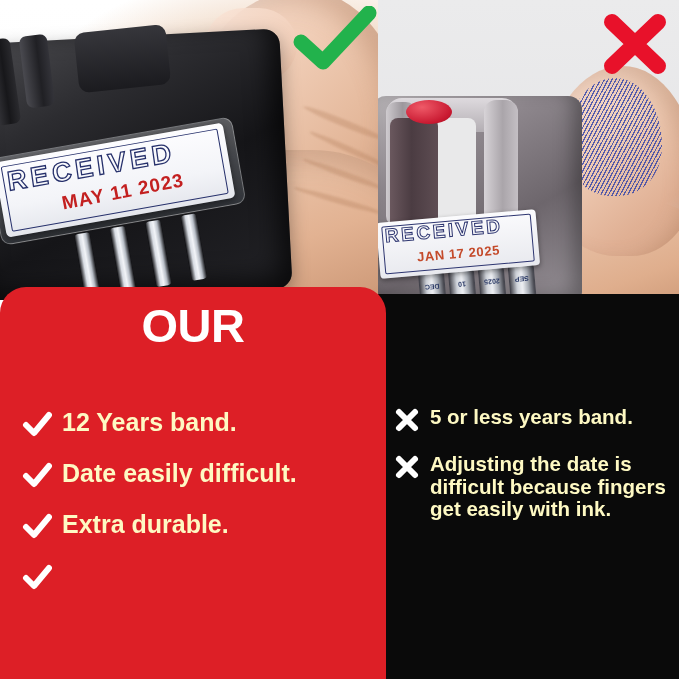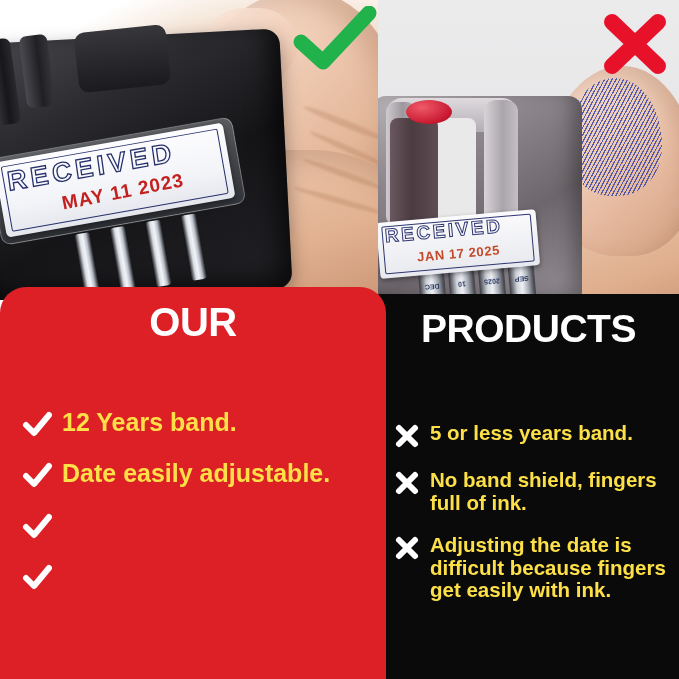--- a/index.html
+++ b/index.html
@@ -104,7 +104,7 @@
 
   .headline{color:#fff;font-weight:bold;text-align:center;line-height:.96;
       letter-spacing:-.5px;text-transform:uppercase;}
-  .headline-red{position:absolute;left:0;right:0;top:16px;font-size:40px;}
+  .headline-red{position:absolute;left:0;right:0;top:16px;font-size:47px;}
   .headline-black{position:absolute;left:0;right:0;top:16px;font-size:39px;}
 
   .list{position:absolute;left:0;right:0;}

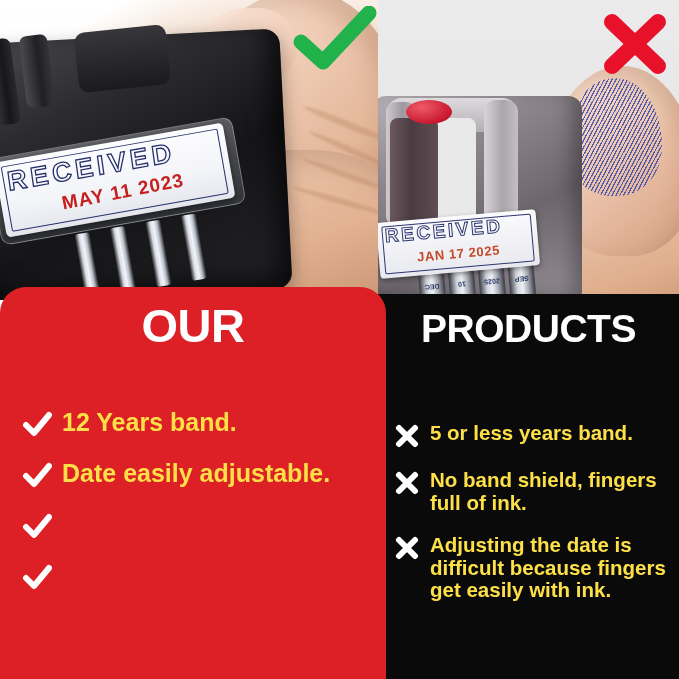--- a/index.html
+++ b/index.html
@@ -211,7 +211,6 @@
 
   <div class="panel-black">
     <div class="headline headline-black">
-      <div>PRODUCTS</div>
     </div>
 
     <div class="list list-black">

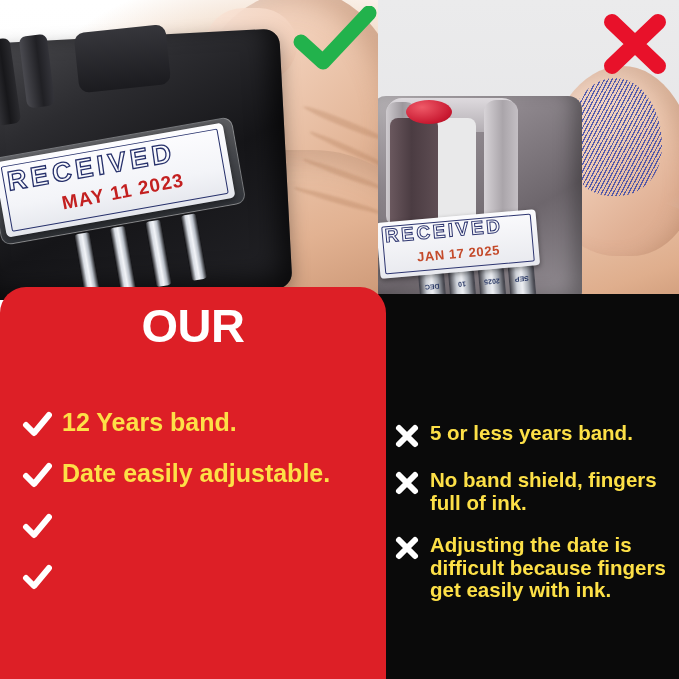--- a/index.html
+++ b/index.html
@@ -111,7 +111,7 @@
   .list-red{top:122px;padding:0 14px 0 22px;}
   .list-black{top:128px;padding:0 10px 0 16px;}
 
-  .li{display:flex;align-items:flex-start;color:#fde047;font-weight:bold;}
+  .li{display:flex;align-items:flex-start;color:#fef9c3;font-weight:bold;}
   .li-red{margin-bottom:21px;font-size:25px;line-height:1.08;}
   .li-black{margin-bottom:20px;font-size:20.5px;line-height:1.10;}
 

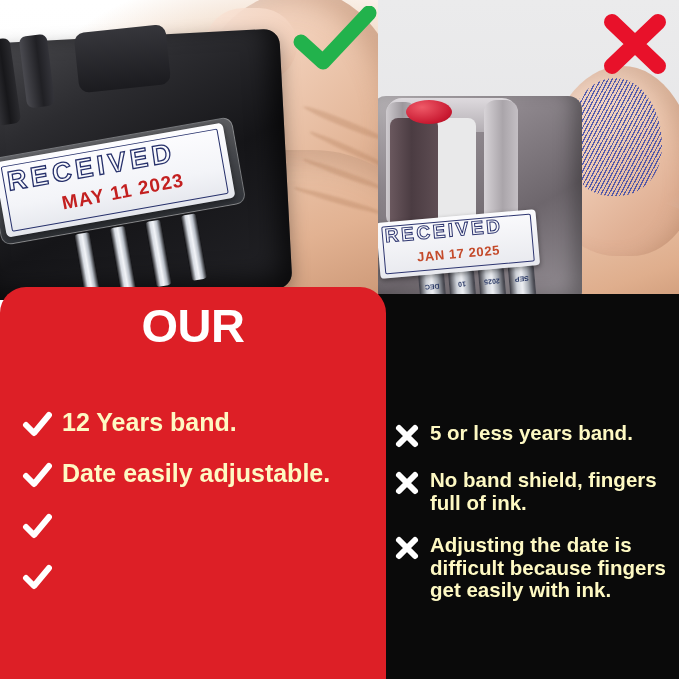--- a/index.html
+++ b/index.html
@@ -109,7 +109,7 @@
 
   .list{position:absolute;left:0;right:0;}
   .list-red{top:122px;padding:0 14px 0 22px;}
-  .list-black{top:128px;padding:0 10px 0 16px;}
+  .list-black{top:112px;padding:0 10px 0 16px;}
 
   .li{display:flex;align-items:flex-start;color:#fef9c3;font-weight:bold;}
   .li-red{margin-bottom:21px;font-size:25px;line-height:1.08;}

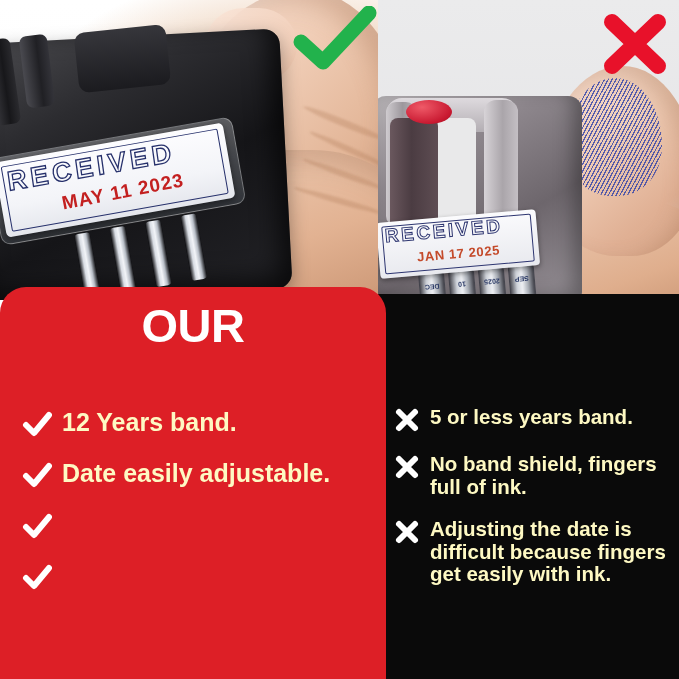--- a/index.html
+++ b/index.html
@@ -251,7 +251,7 @@
         <svg class="glyph glyph-check" viewBox="0 0 30 30">
           <path d="M4 16 L12 24 L27 6" fill="none" stroke="#ffffff" stroke-width="6" stroke-linecap="round" stroke-linejoin="round"></path>
         </svg>
-        <span class="li-text">Date easily adjustable.</span>
+        <span class="li-text">Date easily difficult.</span>
       </div>
       <div class="li li-red">
         <svg class="glyph glyph-check" viewBox="0 0 30 30">

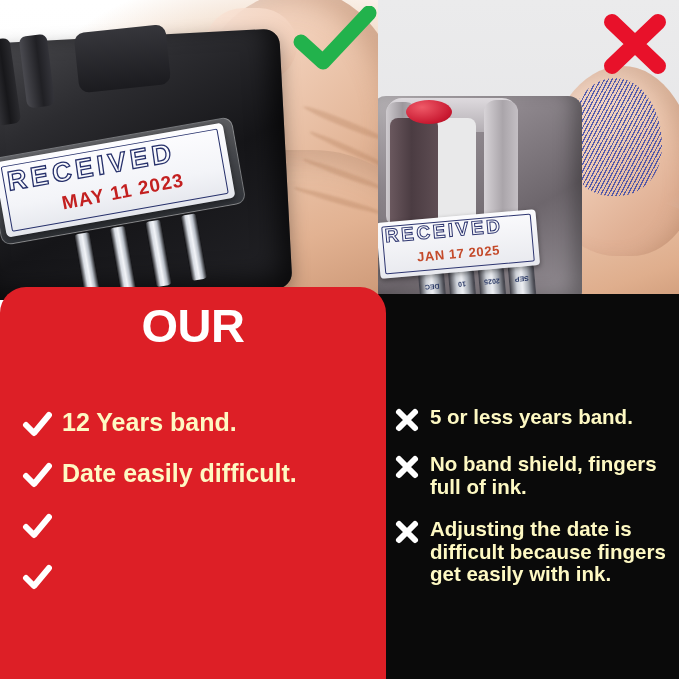--- a/index.html
+++ b/index.html
@@ -224,12 +224,6 @@
         <svg class="glyph glyph-x" viewBox="0 0 26 26">
           <path d="M5 5 L21 21 M21 5 L5 21" fill="none" stroke="#ffffff" stroke-width="6" stroke-linecap="round"></path>
         </svg>
-        <span class="li-text">No band shield, fingers full of ink.</span>
-      </div>
-      <div class="li li-black">
-        <svg class="glyph glyph-x" viewBox="0 0 26 26">
-          <path d="M5 5 L21 21 M21 5 L5 21" fill="none" stroke="#ffffff" stroke-width="6" stroke-linecap="round"></path>
-        </svg>
         <span class="li-text">Adjusting the date is difficult because fingers get easily with ink.</span>
       </div>
     </div>

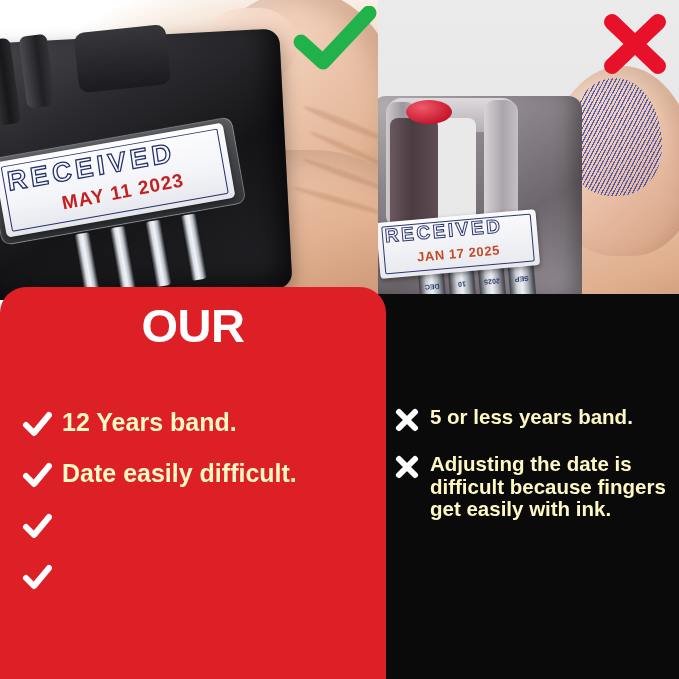--- a/index.html
+++ b/index.html
@@ -251,6 +251,7 @@
         <svg class="glyph glyph-check" viewBox="0 0 30 30">
           <path d="M4 16 L12 24 L27 6" fill="none" stroke="#ffffff" stroke-width="6" stroke-linecap="round" stroke-linejoin="round"></path>
         </svg>
+        <span class="li-text">Extra durable.</span>
       </div>
       <div class="li li-red">
         <svg class="glyph glyph-check" viewBox="0 0 30 30">

